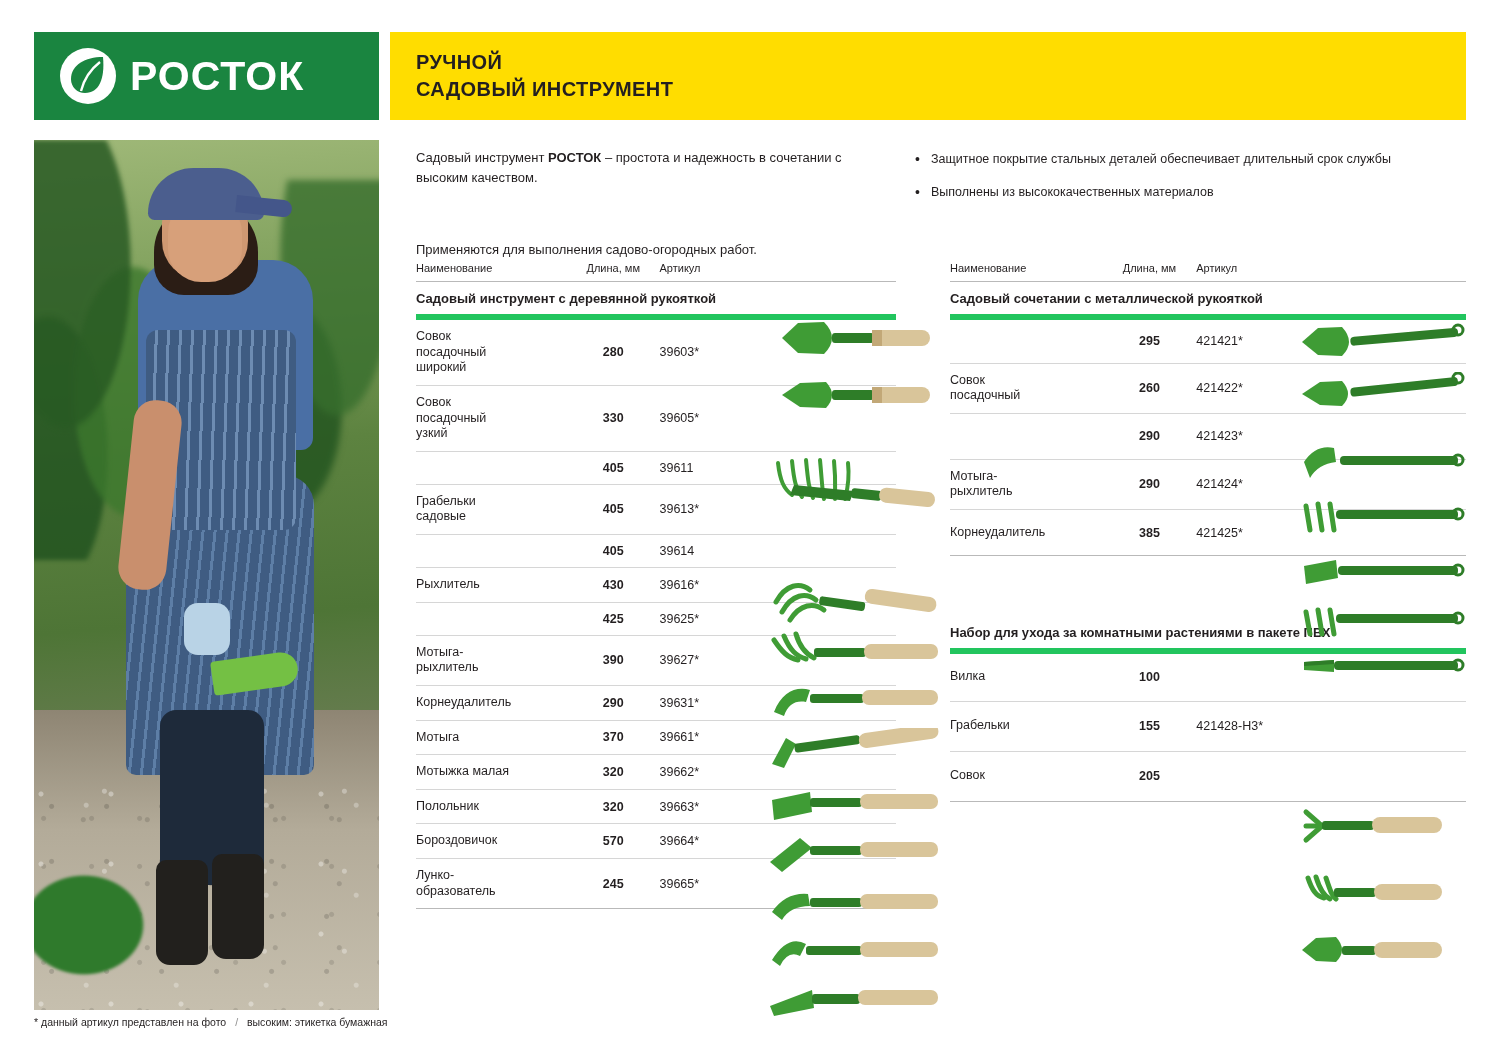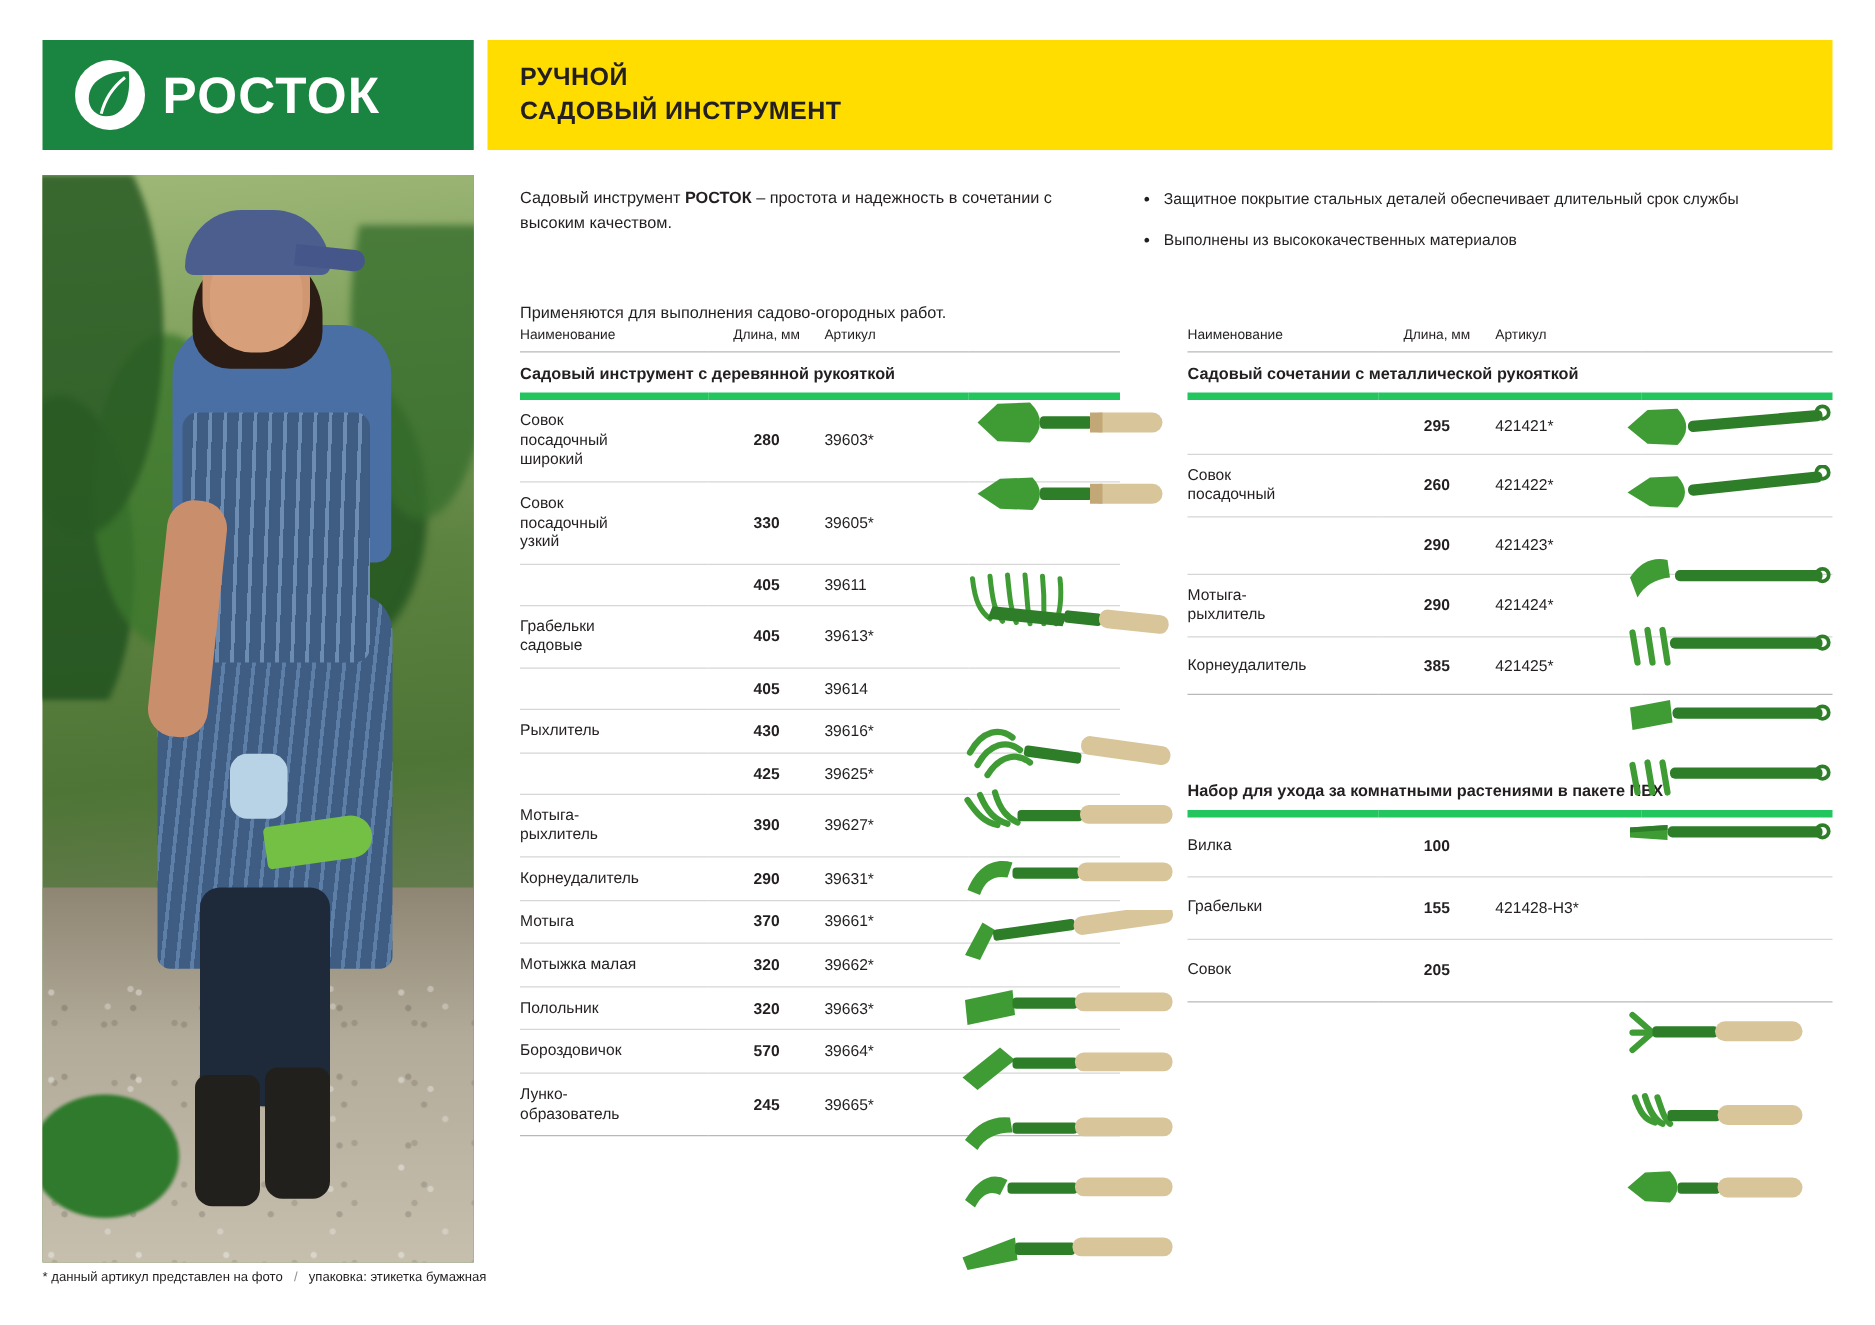--- a/index.html
+++ b/index.html
@@ -202,7 +202,7 @@
   <div class="footnote">
     <span>* данный артикул представлен на фото</span>
     <span class="sep">/</span>
-    <span>упаковка: этикетка бумажная</span>
+    <span>высоким: этикетка бумажная</span>
   </div>
 
   <div class="intro">

